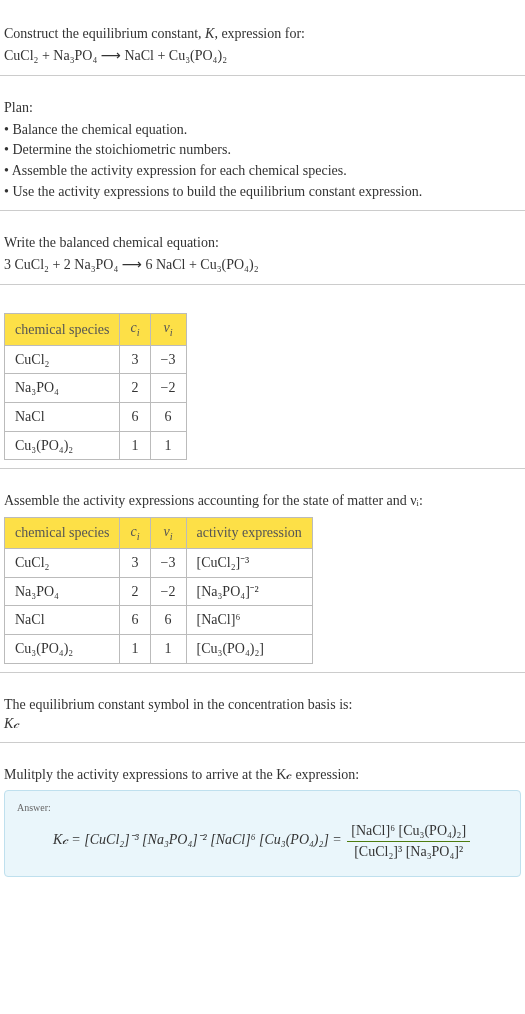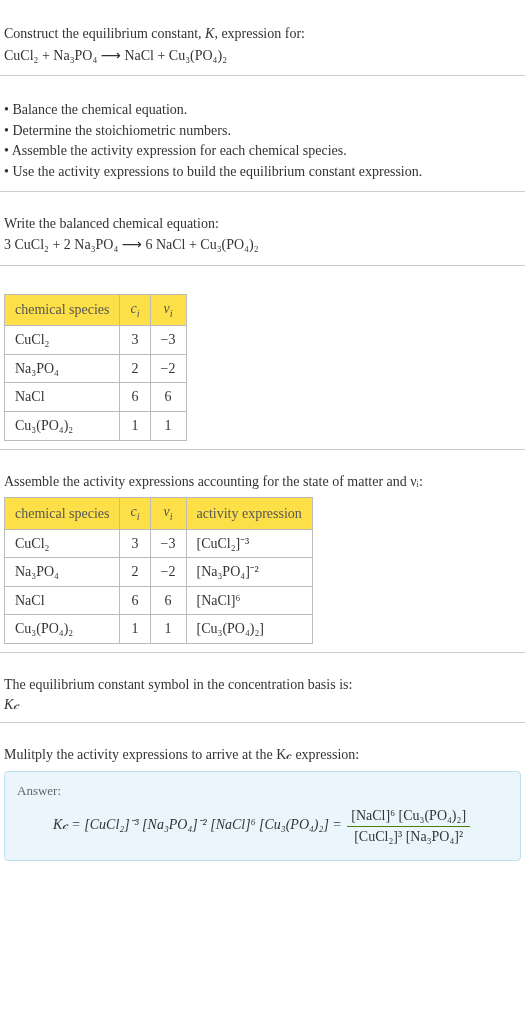--- a/index.html
+++ b/index.html
@@ -71,6 +71,7 @@
 <hr class="hr">
 
 <div class="section">
+  <div>Plan:</div>
   <div class="plan-list">
     <div class="plan-item">• Balance the chemical equation.</div>
     <div class="plan-item">• Determine the stoichiometric numbers.</div>

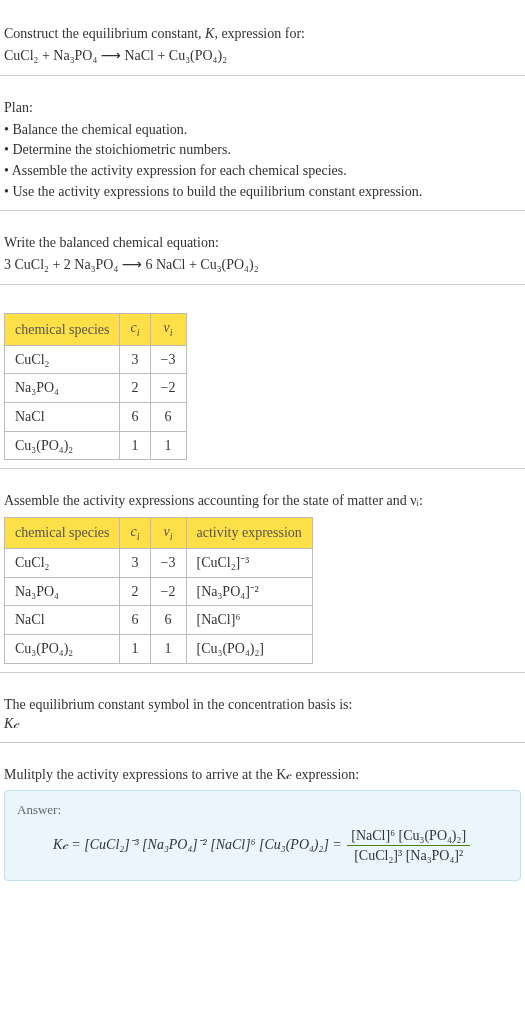--- a/index.html
+++ b/index.html
@@ -46,7 +46,7 @@
   padding: 10px 12px 14px 12px;
   margin-top: 6px;
 }
-.answer-label { color: #666; font-size: 13px; margin-bottom: 6px; }
+.answer-label { color: #666; font-size: 10px; margin-bottom: 6px; }
 
 .frac {
   display: inline-block;

